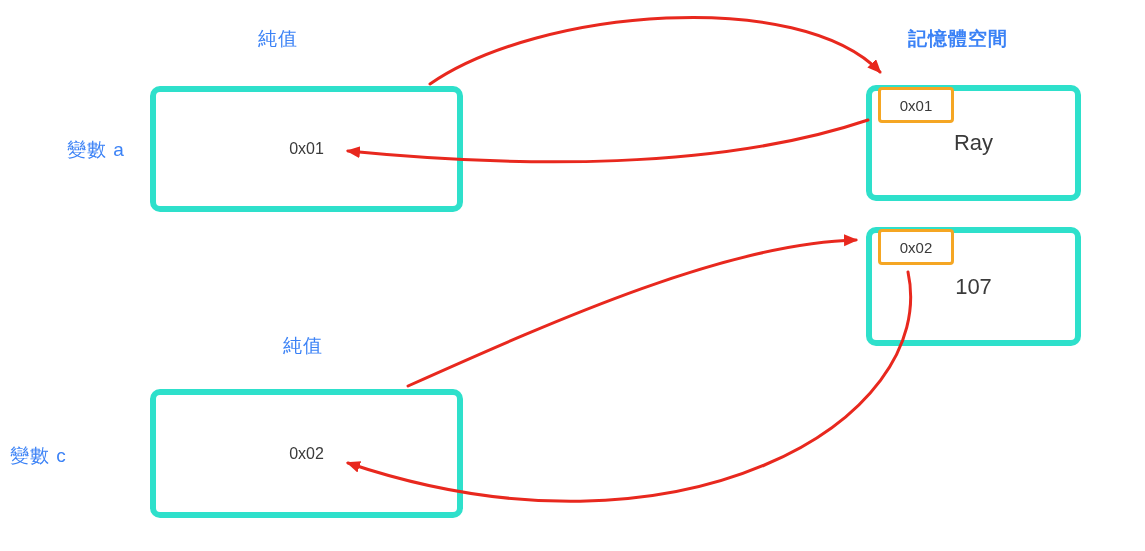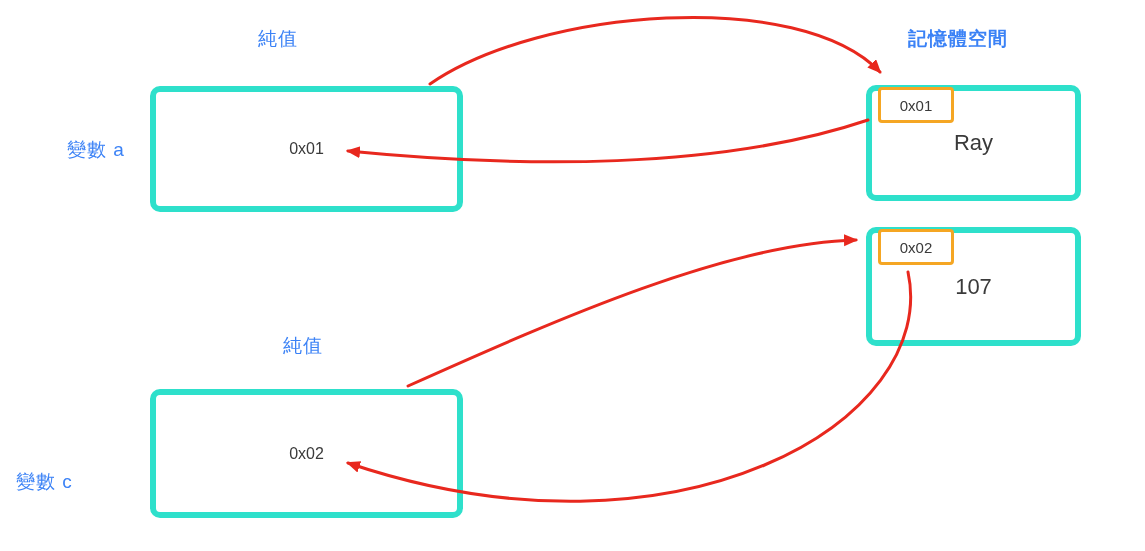--- a/index.html
+++ b/index.html
@@ -80,7 +80,7 @@
   #label-memory     { left: 908px; top: 26px; font-weight: bold; }
   #label-pure-mid   { left: 283px; top: 333px; }
   #label-var-a      { left: 22px;  top: 137px; margin-left: 45px; }
-  #label-var-c      { left: 16px;  top: 443px; margin-top: 26px; }
+  #label-var-c      { left: 10px;  top: 443px; }
 
   #box-a   { left: 150px; top: 86px;  width: 313px; height: 126px; }
   #box-c   { left: 150px; top: 389px; width: 313px; height: 129px; }

